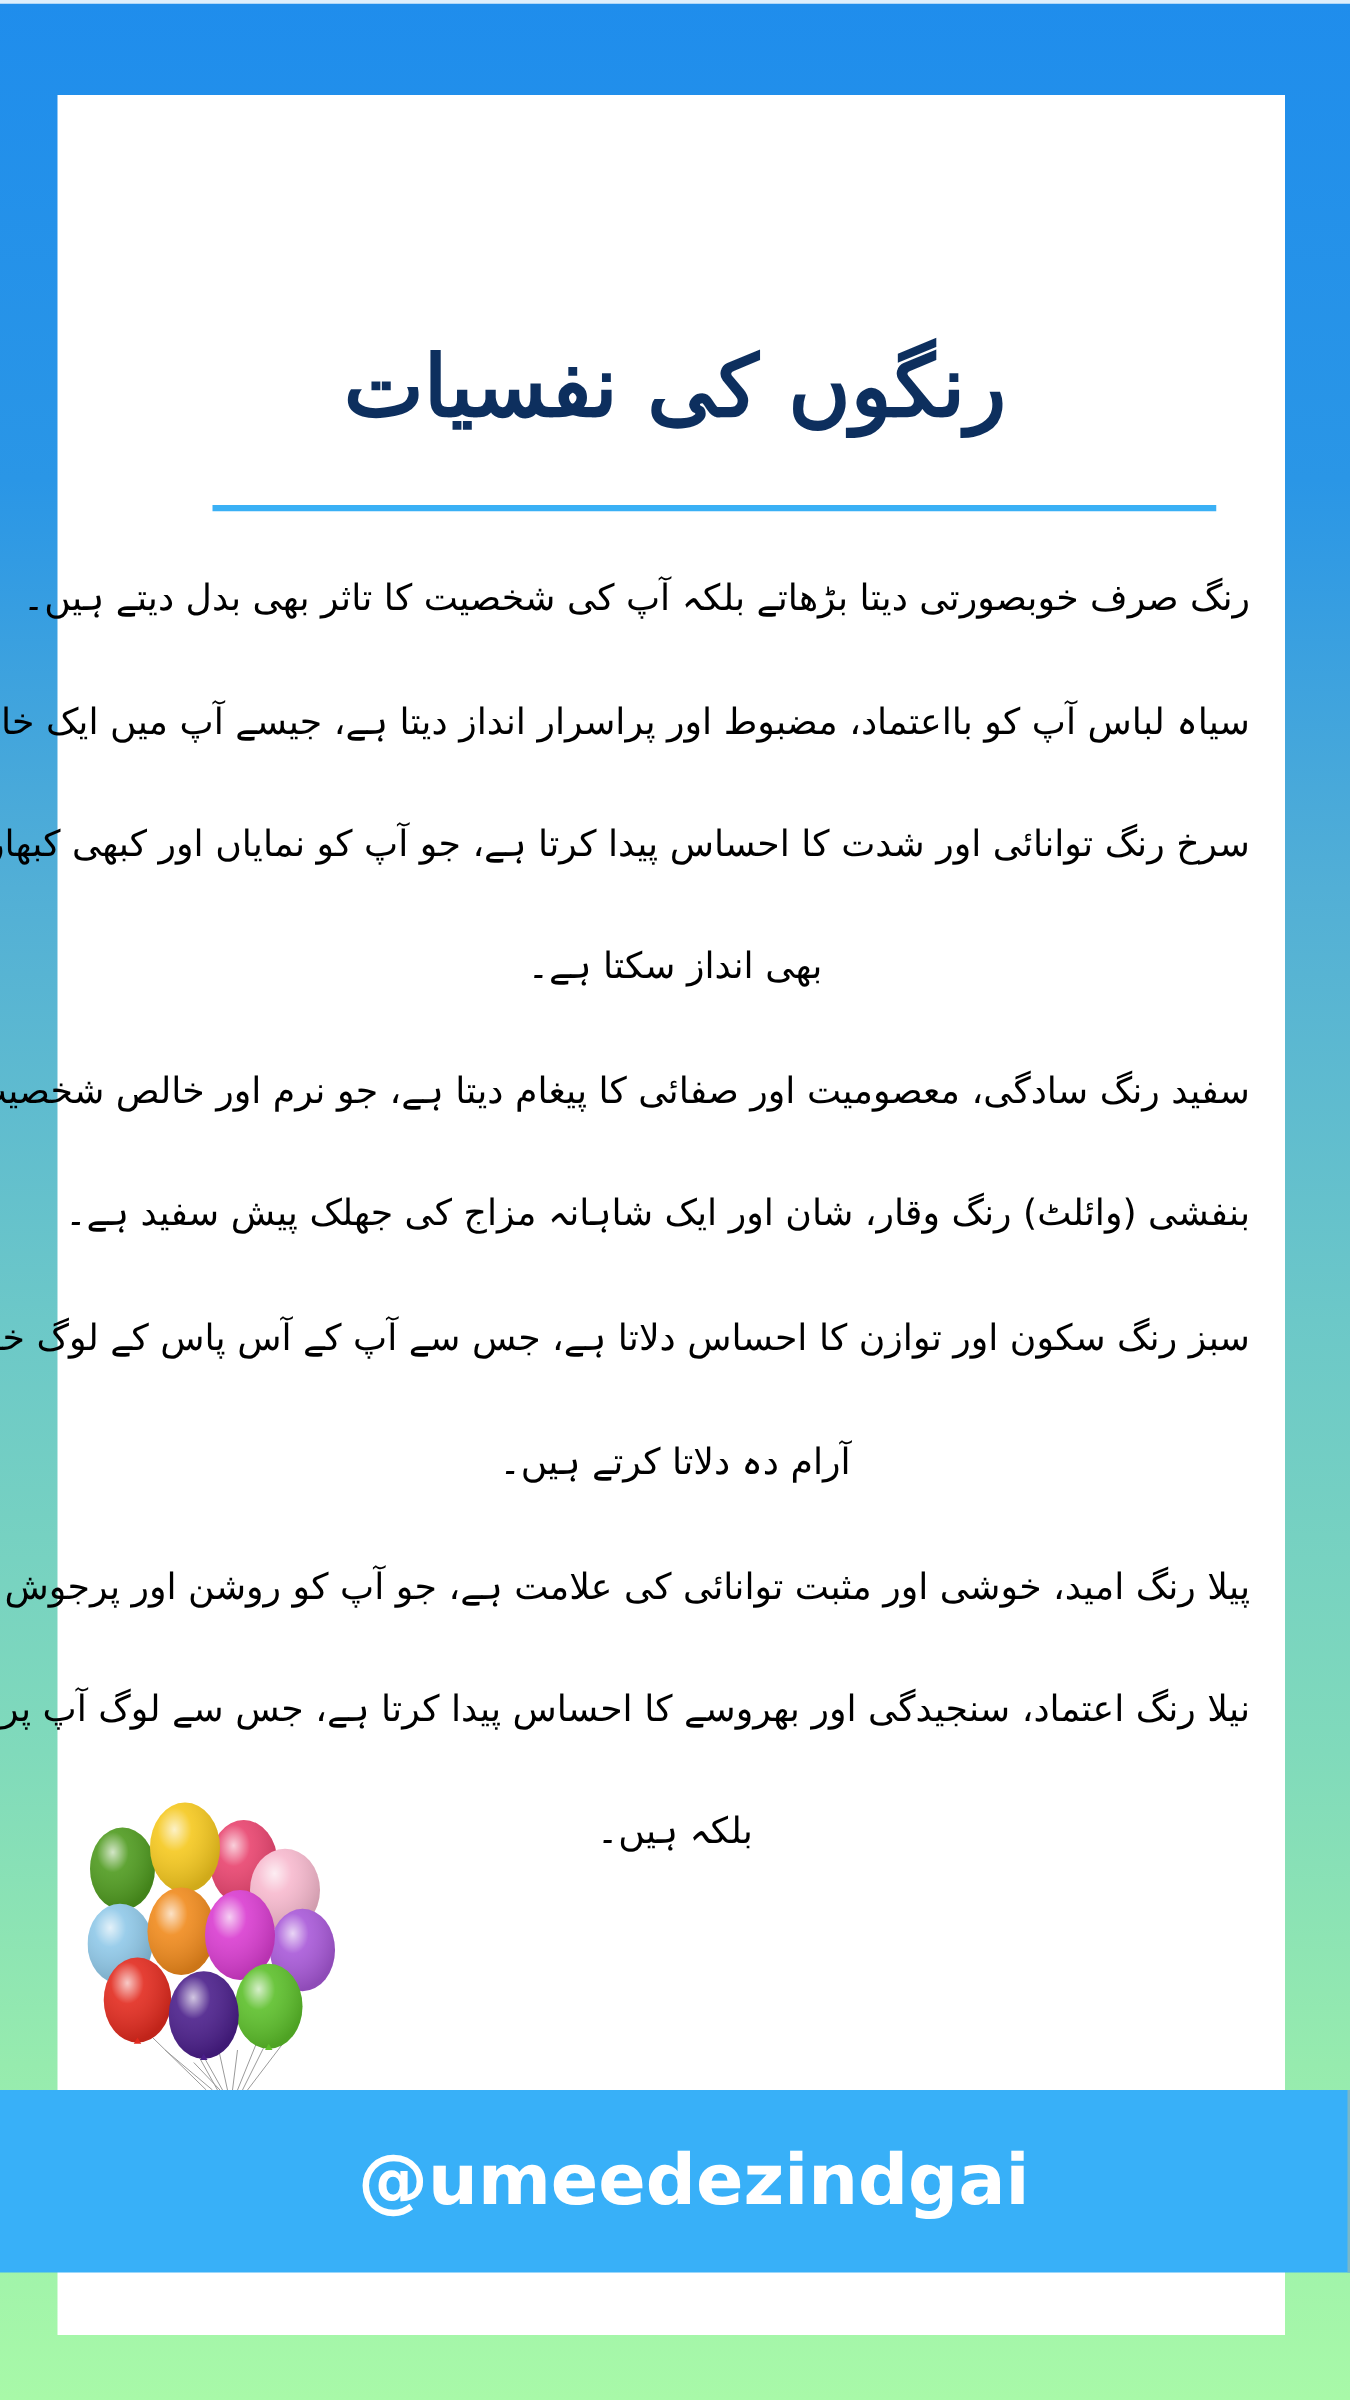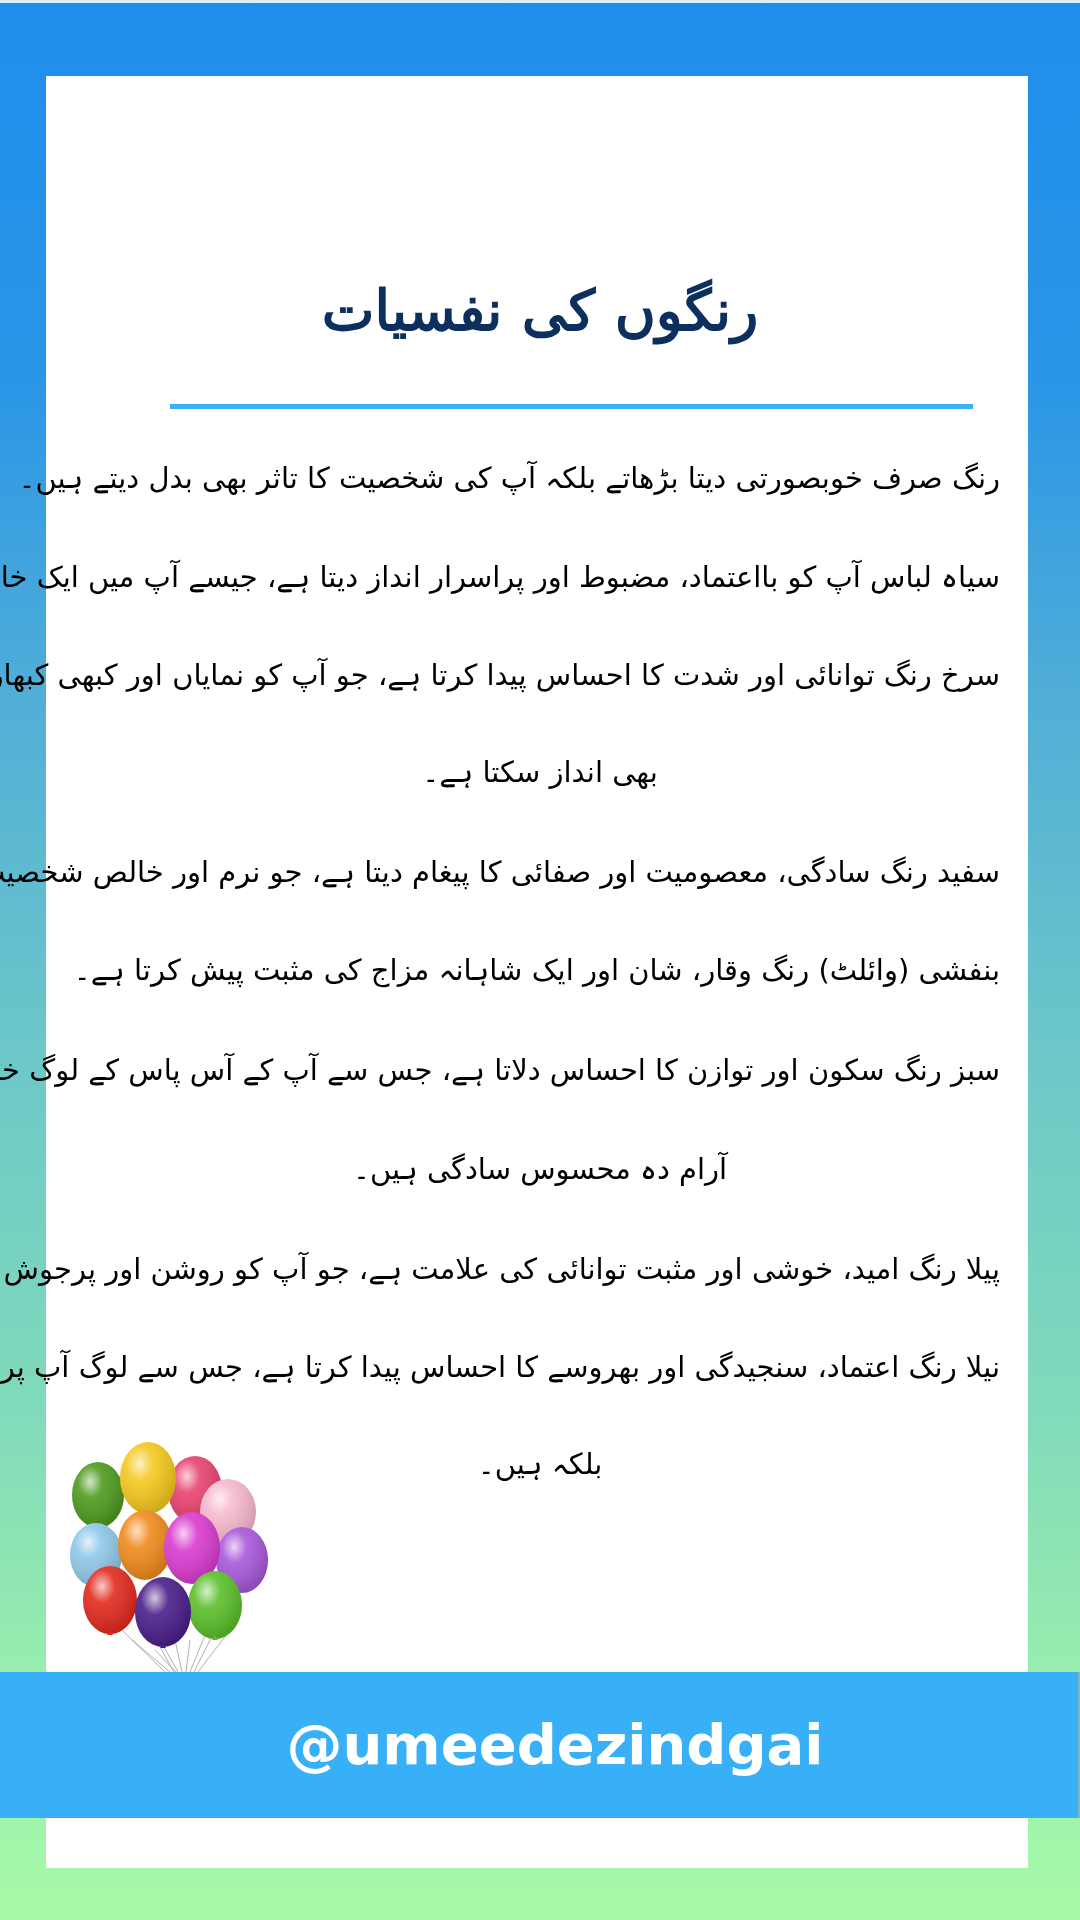--- a/index.html
+++ b/index.html
@@ -16,7 +16,7 @@
   .title {
     position:absolute; left:0; width:1080px; top:255px; text-align:center;
     direction:rtl; font-family:"DejaVu Serif", serif; font-weight:bold;
-    font-size:56px; line-height:110px; color:#0D2F5E;
+    font-size:68px; line-height:110px; color:#0D2F5E;
   }
   .divider {
     position:absolute; left:170px; top:404px; width:803px; height:5px;

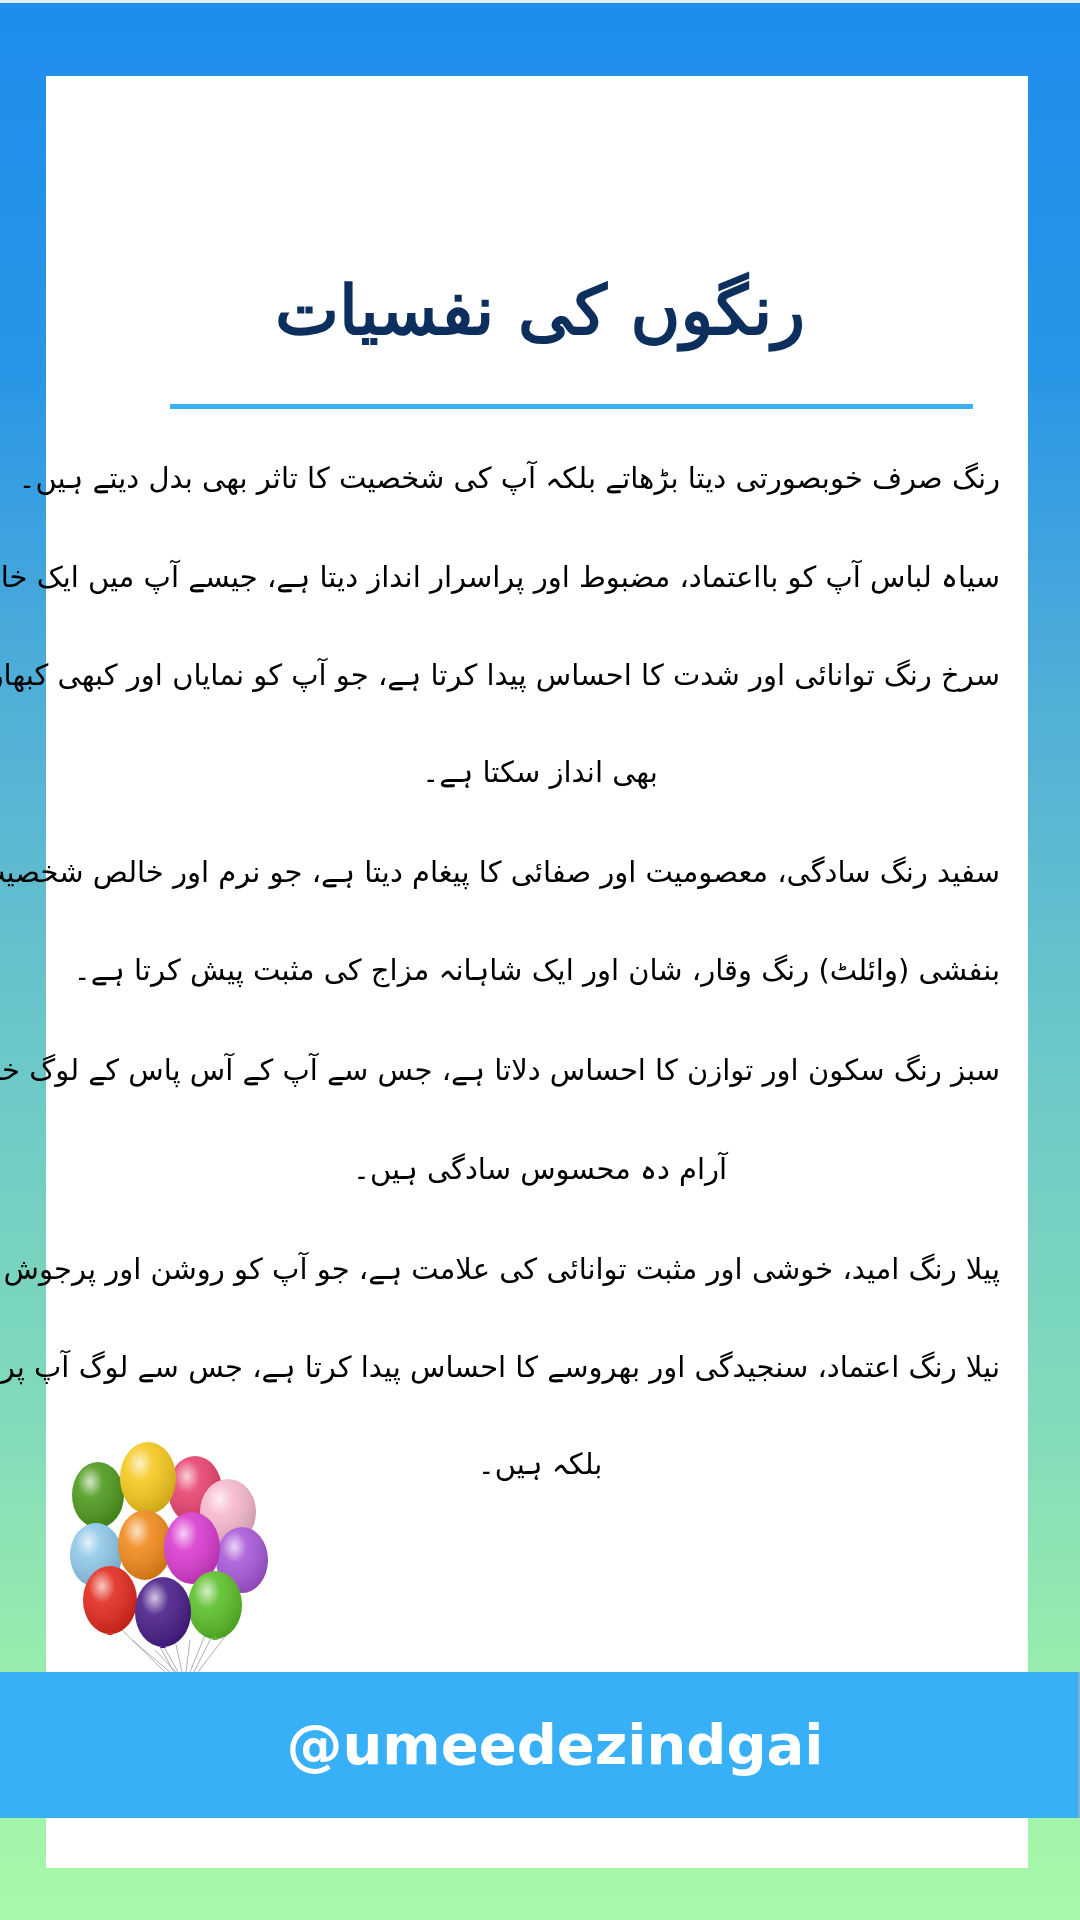--- a/index.html
+++ b/index.html
@@ -54,7 +54,7 @@
 <div class="line" style="top:655px">سرخ رنگ توانائی اور شدت کا احساس پیدا کرتا ہے، جو آپ کو نمایاں اور کبھی کبھار خطرناک</div>
 <div class="line" style="top:752px">بھی انداز سکتا ہے۔</div>
 <div class="line" style="top:852px">سفید رنگ سادگی، معصومیت اور صفائی کا پیغام دیتا ہے، جو نرم اور خالص شخصیت کو ظاہر کرتا ہے۔</div>
-<div class="line" style="top:950px">بنفشی (وائلٹ) رنگ وقار، شان اور ایک شاہانہ مزاج کی مثبت پیش کرتا ہے۔</div>
+<div class="line" style="top:950px">بنفشی (وائلٹ) رنگ وقار، شان اور ایک شاہانہ مزاج کی جھلک پیش سفید ہے۔</div>
 <div class="line" style="top:1050px">سبز رنگ سکون اور توازن کا احساس دلاتا ہے، جس سے آپ کے آس پاس کے لوگ خود کو</div>
 <div class="line" style="top:1149px">آرام دہ محسوس سادگی ہیں۔</div>
 <div class="line" style="top:1249px">پیلا رنگ امید، خوشی اور مثبت توانائی کی علامت ہے، جو آپ کو روشن اور پرجوش ظاہر کرتا ہے۔</div>

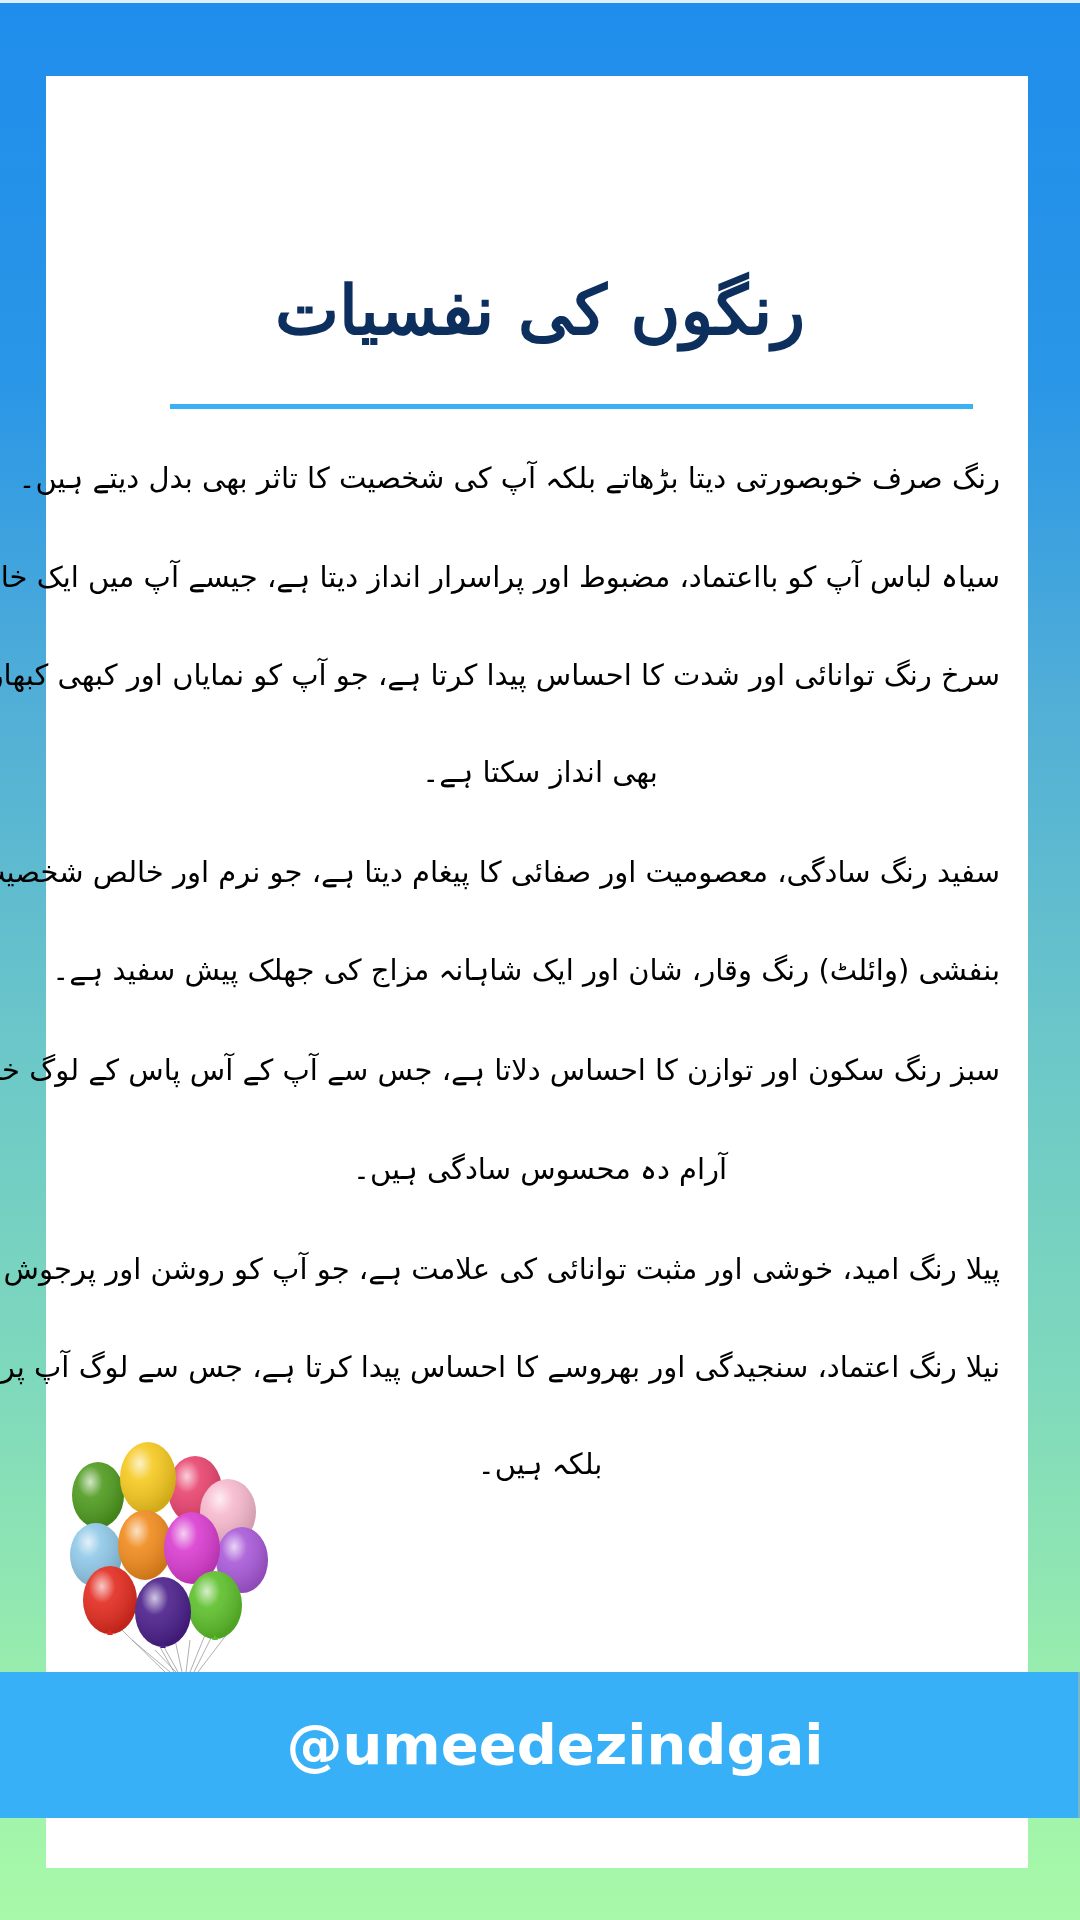--- a/index.html
+++ b/index.html
@@ -56,7 +56,7 @@
 <div class="line" style="top:852px">سفید رنگ سادگی، معصومیت اور صفائی کا پیغام دیتا ہے، جو نرم اور خالص شخصیت کو ظاہر کرتا ہے۔</div>
 <div class="line" style="top:950px">بنفشی (وائلٹ) رنگ وقار، شان اور ایک شاہانہ مزاج کی جھلک پیش سفید ہے۔</div>
 <div class="line" style="top:1050px">سبز رنگ سکون اور توازن کا احساس دلاتا ہے، جس سے آپ کے آس پاس کے لوگ خود کو</div>
-<div class="line" style="top:1149px">آرام دہ محسوس سادگی ہیں۔</div>
+<div class="line" style="top:1149px">آرام دہ دلاتا کرتے ہیں۔</div>
 <div class="line" style="top:1249px">پیلا رنگ امید، خوشی اور مثبت توانائی کی علامت ہے، جو آپ کو روشن اور پرجوش ظاہر کرتا ہے۔</div>
 <div class="line" style="top:1347px">نیلا رنگ اعتماد، سنجیدگی اور بھروسے کا احساس پیدا کرتا ہے، جس سے لوگ آپ پر زیادہ یقین</div>
 <div class="line" style="top:1444px">بلکہ ہیں۔</div>

